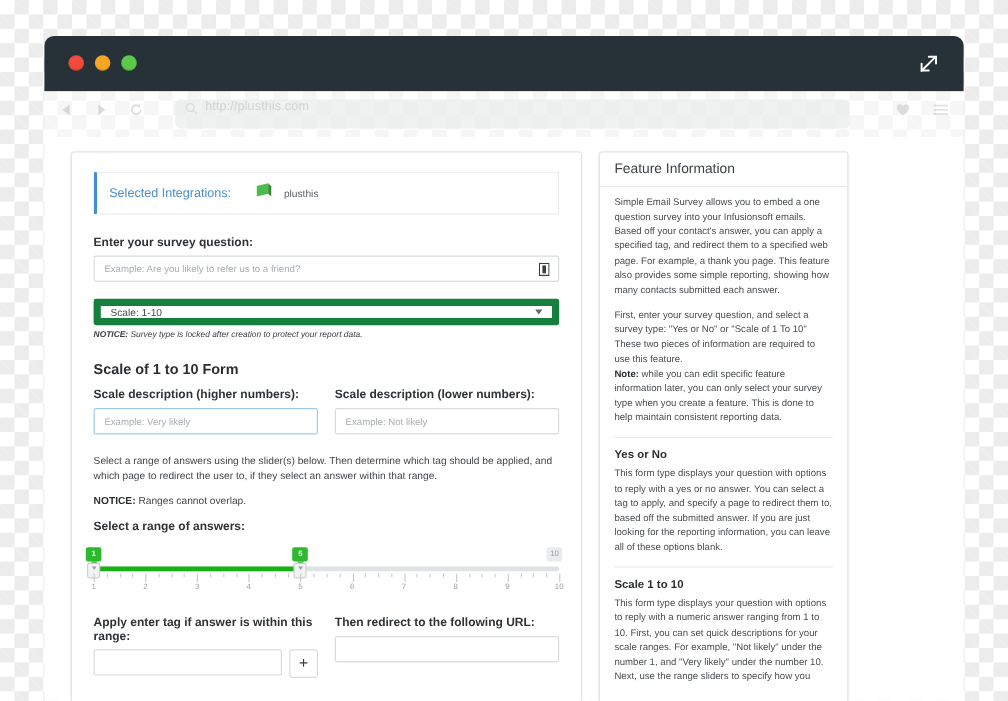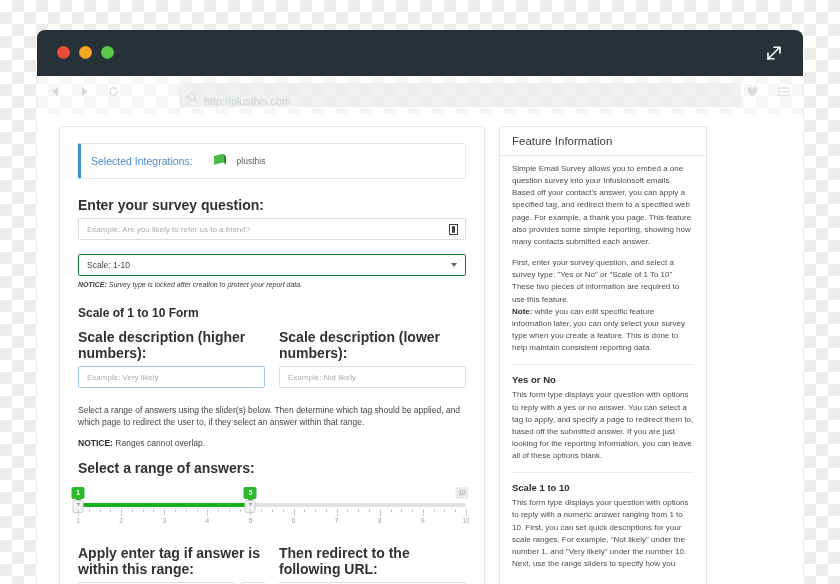--- a/index.html
+++ b/index.html
@@ -75,14 +75,14 @@
   .nav-icons svg { display: block; opacity: .30; }
   #urlbar {
     position: absolute;
-    left: 142px;
+    left: 109px;
     top: 7px;
     width: 562px;
     height: 24px;
     background: rgba(230,232,233,0.62);
     border-radius: 4px;
     display: flex;
-    align-items: flex-end;
+    align-items: flex-start;
     padding: 0 8px;
     box-sizing: border-box;
   }

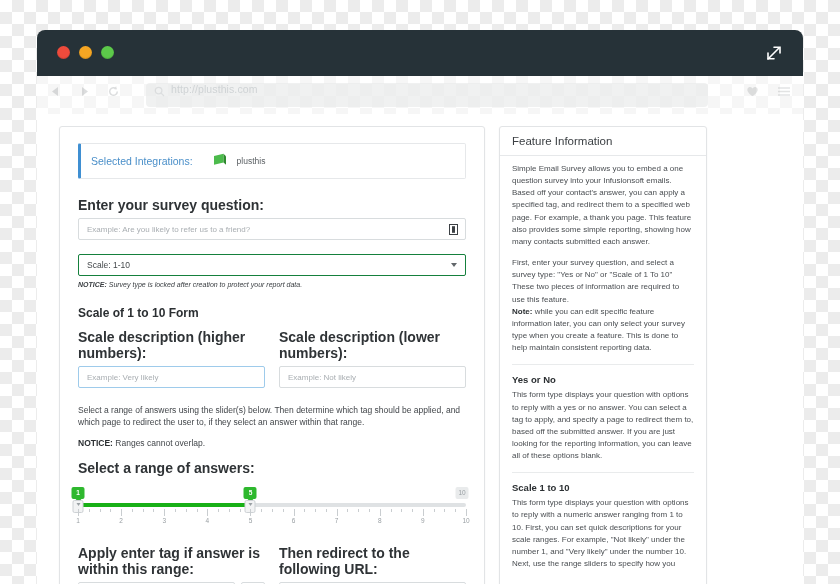--- a/index.html
+++ b/index.html
@@ -162,7 +162,7 @@
   }
 
   .field-label {
-    font-size: 14px;
+    font-size: 10px;
     font-weight: bold;
     color: #2f3336;
     margin-bottom: 5px;

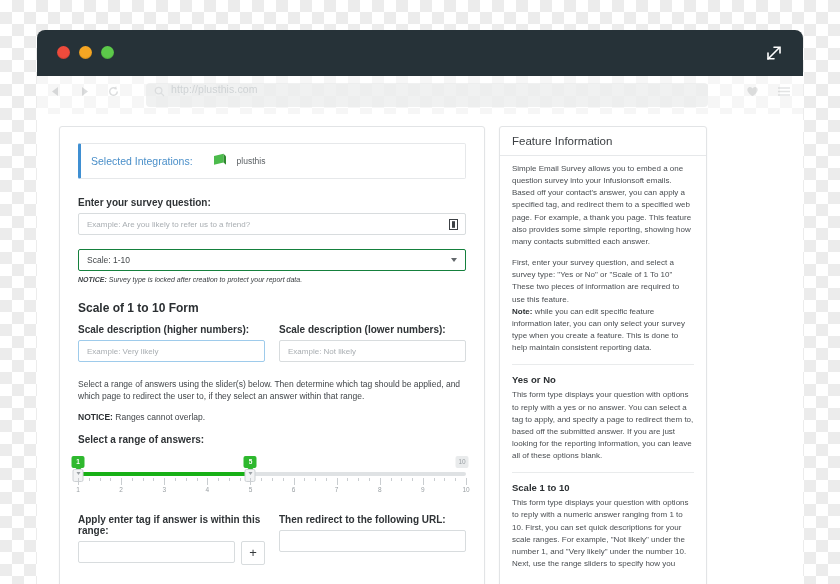--- a/index.html
+++ b/index.html
@@ -188,7 +188,7 @@
   .select-input {
     width: 100%;
     height: 22px;
-    border: 1px solid #15803d;
+    border: 6px solid #15803d;
     border-radius: 2px;
     background: #fff;
     font-size: 8.5px;

